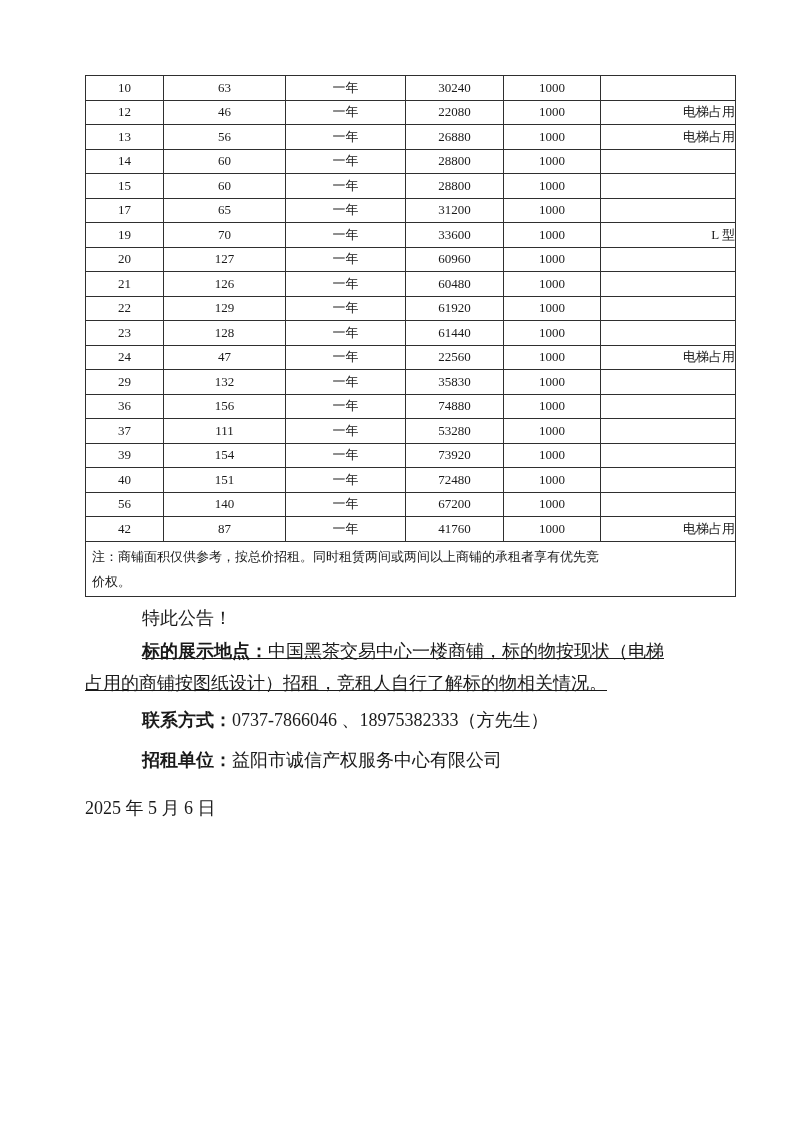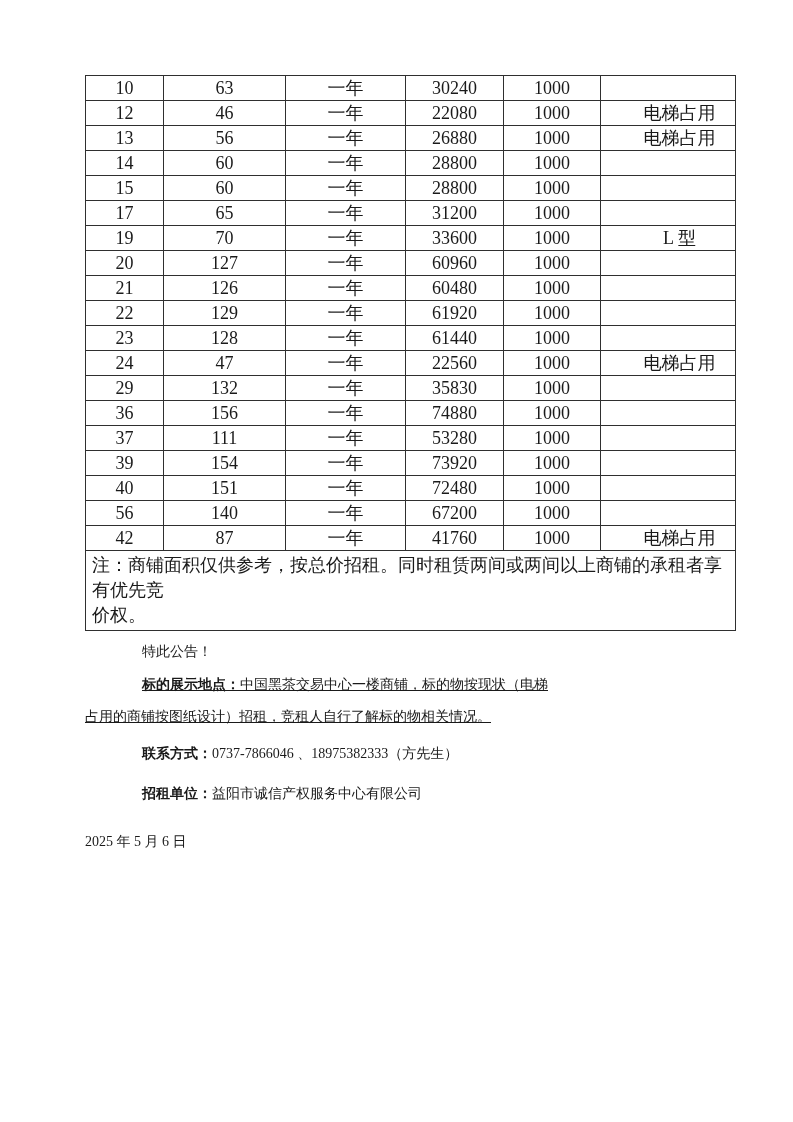--- a/index.html
+++ b/index.html
@@ -26,7 +26,7 @@
     border-collapse: collapse;
     table-layout: fixed;
     width: 650px;
-    font-size: 18px;
+    font-size: 13px;
   }
   table.shop-table td {
     border: 1px solid #2f2f2f;

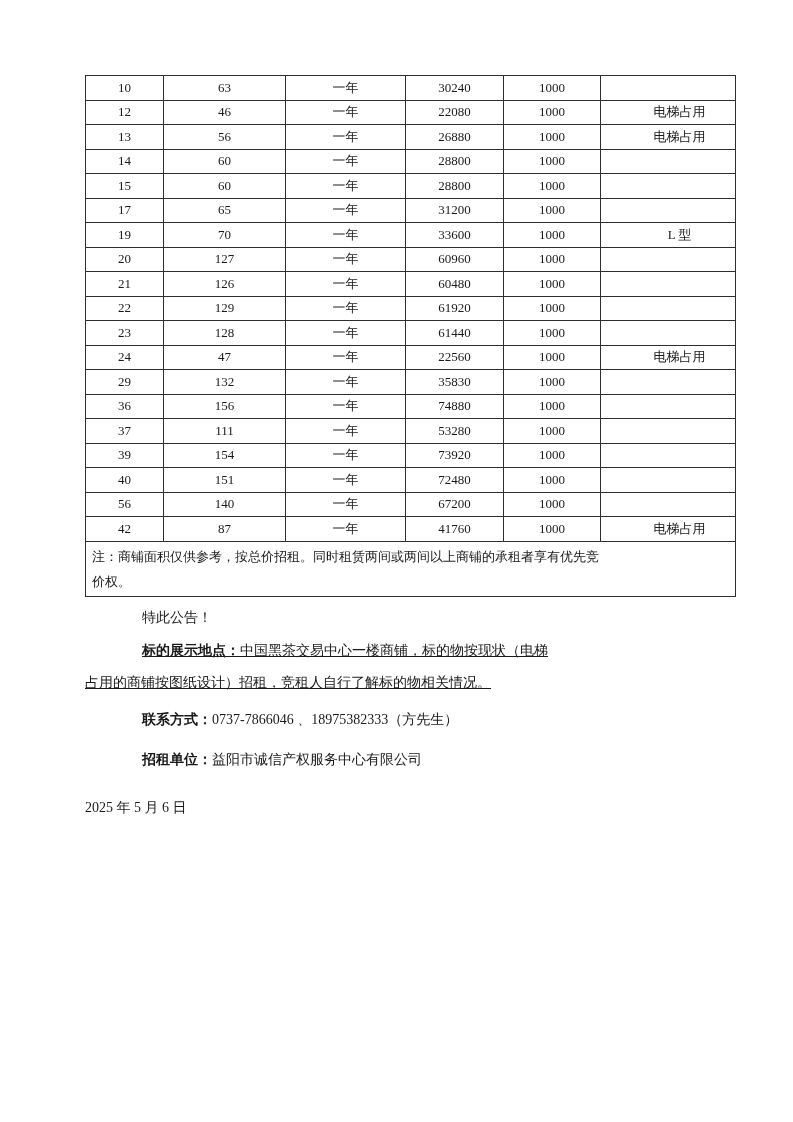--- a/index.html
+++ b/index.html
@@ -38,7 +38,7 @@
     white-space: nowrap;
   }
   table.shop-table td.remark {
-    text-align: center;
+    text-align: right;
     padding-left: 23px;
   }
   table.shop-table td.note {

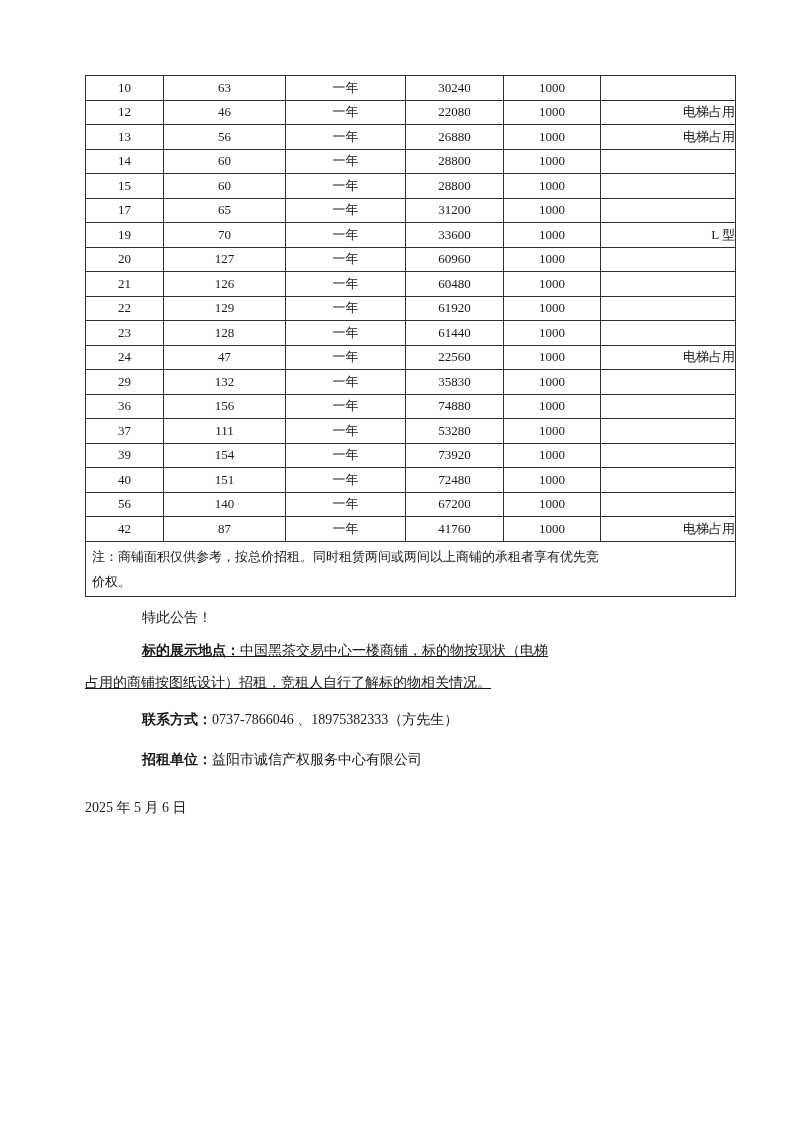--- a/index.html
+++ b/index.html
@@ -49,7 +49,7 @@
     white-space: normal;
   }
   .para {
-    font-size: 14px;
+    font-size: 18px;
     line-height: 26px;
   }
   .p-announce {

